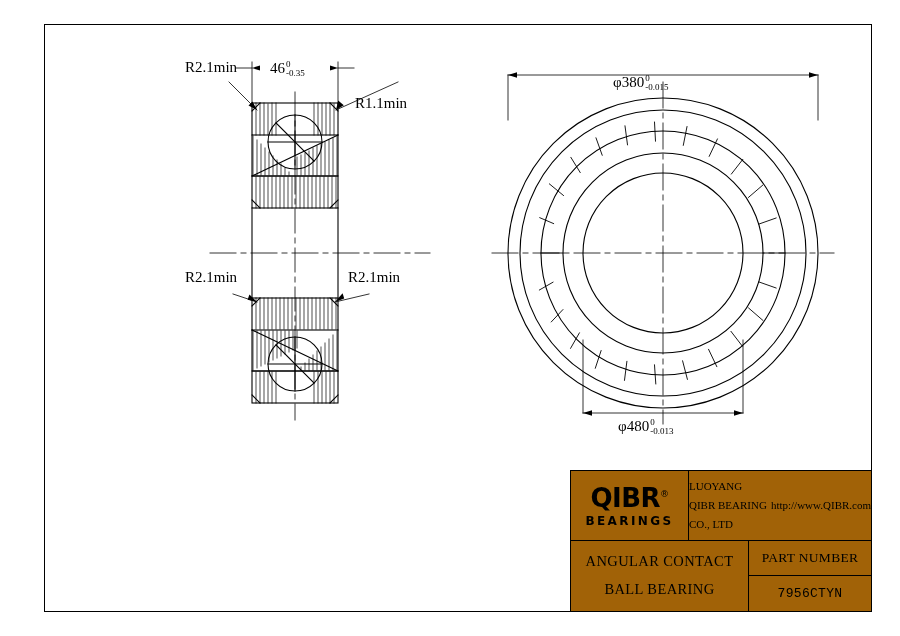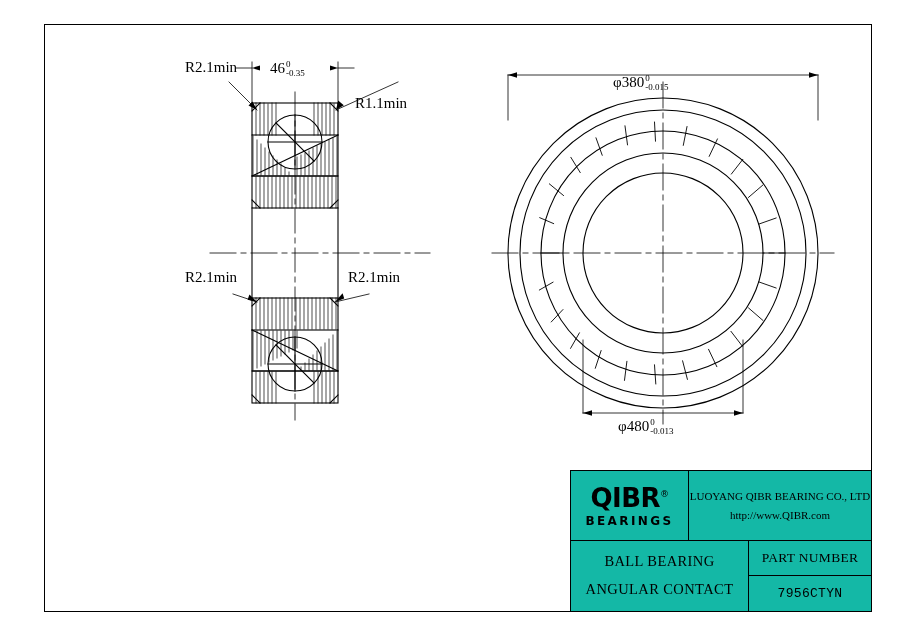--- a/index.html
+++ b/index.html
@@ -63,7 +63,7 @@
     height: 142px;
     border: 1.6px solid #000;
     box-sizing: border-box;
-    background: #14b8a6;
+    background: #a16207;
   }
   .tb-top {
     position: relative;

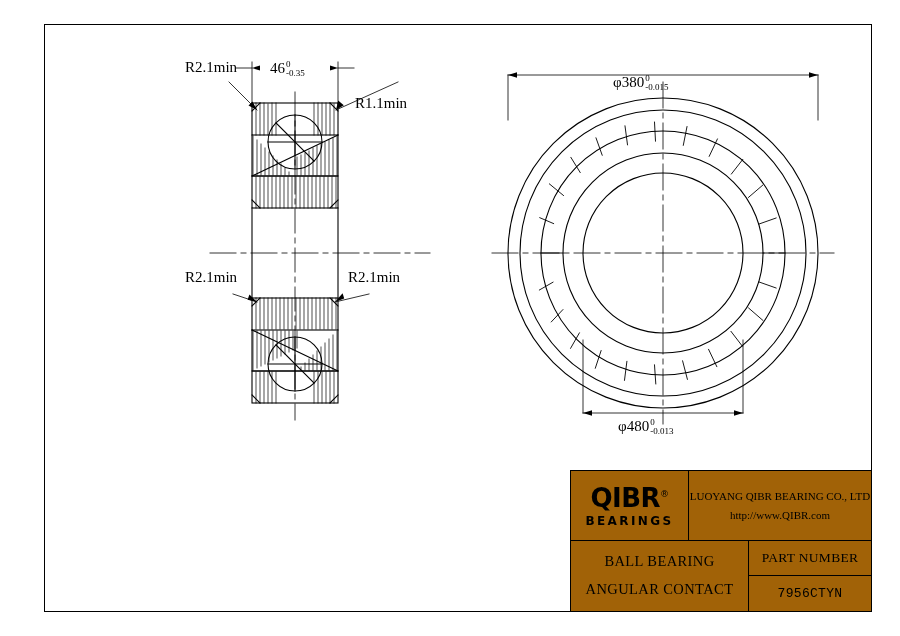--- a/index.html
+++ b/index.html
@@ -105,7 +105,6 @@
   .tb-company {
     flex: 1;
     display: flex;
-    flex-direction: column;
     align-items: center;
     justify-content: center;
     font-family: "Liberation Serif", serif;

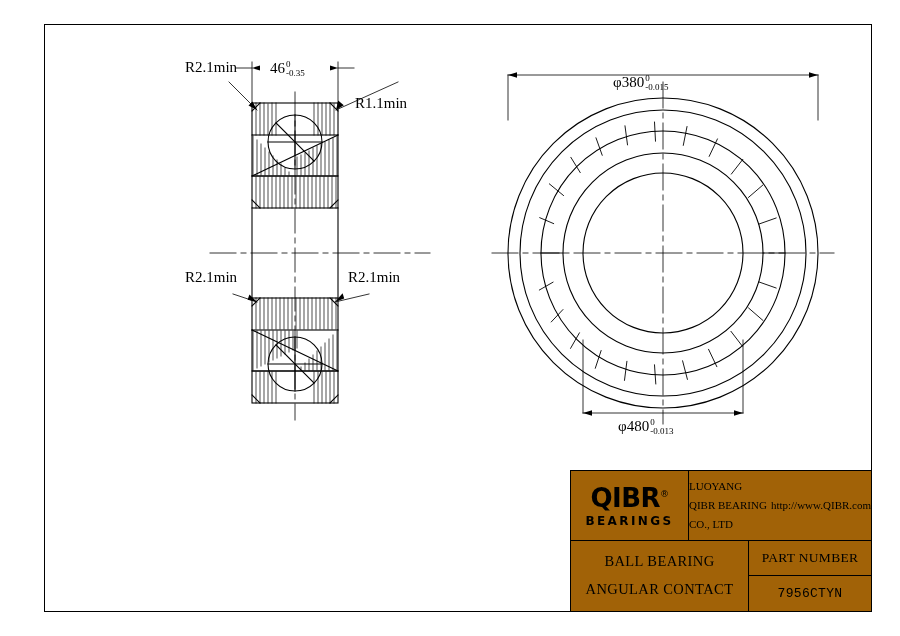--- a/index.html
+++ b/index.html
@@ -467,8 +467,8 @@
     </div>
     <div class="tb-bottom">
       <div class="tb-desc">
+        <div>ANGULAR CONTACT</div>
         <div>BALL BEARING</div>
-        <div>ANGULAR CONTACT</div>
       </div>
       <div class="tb-part">
         <div class="tb-part-hd">PART NUMBER</div>

